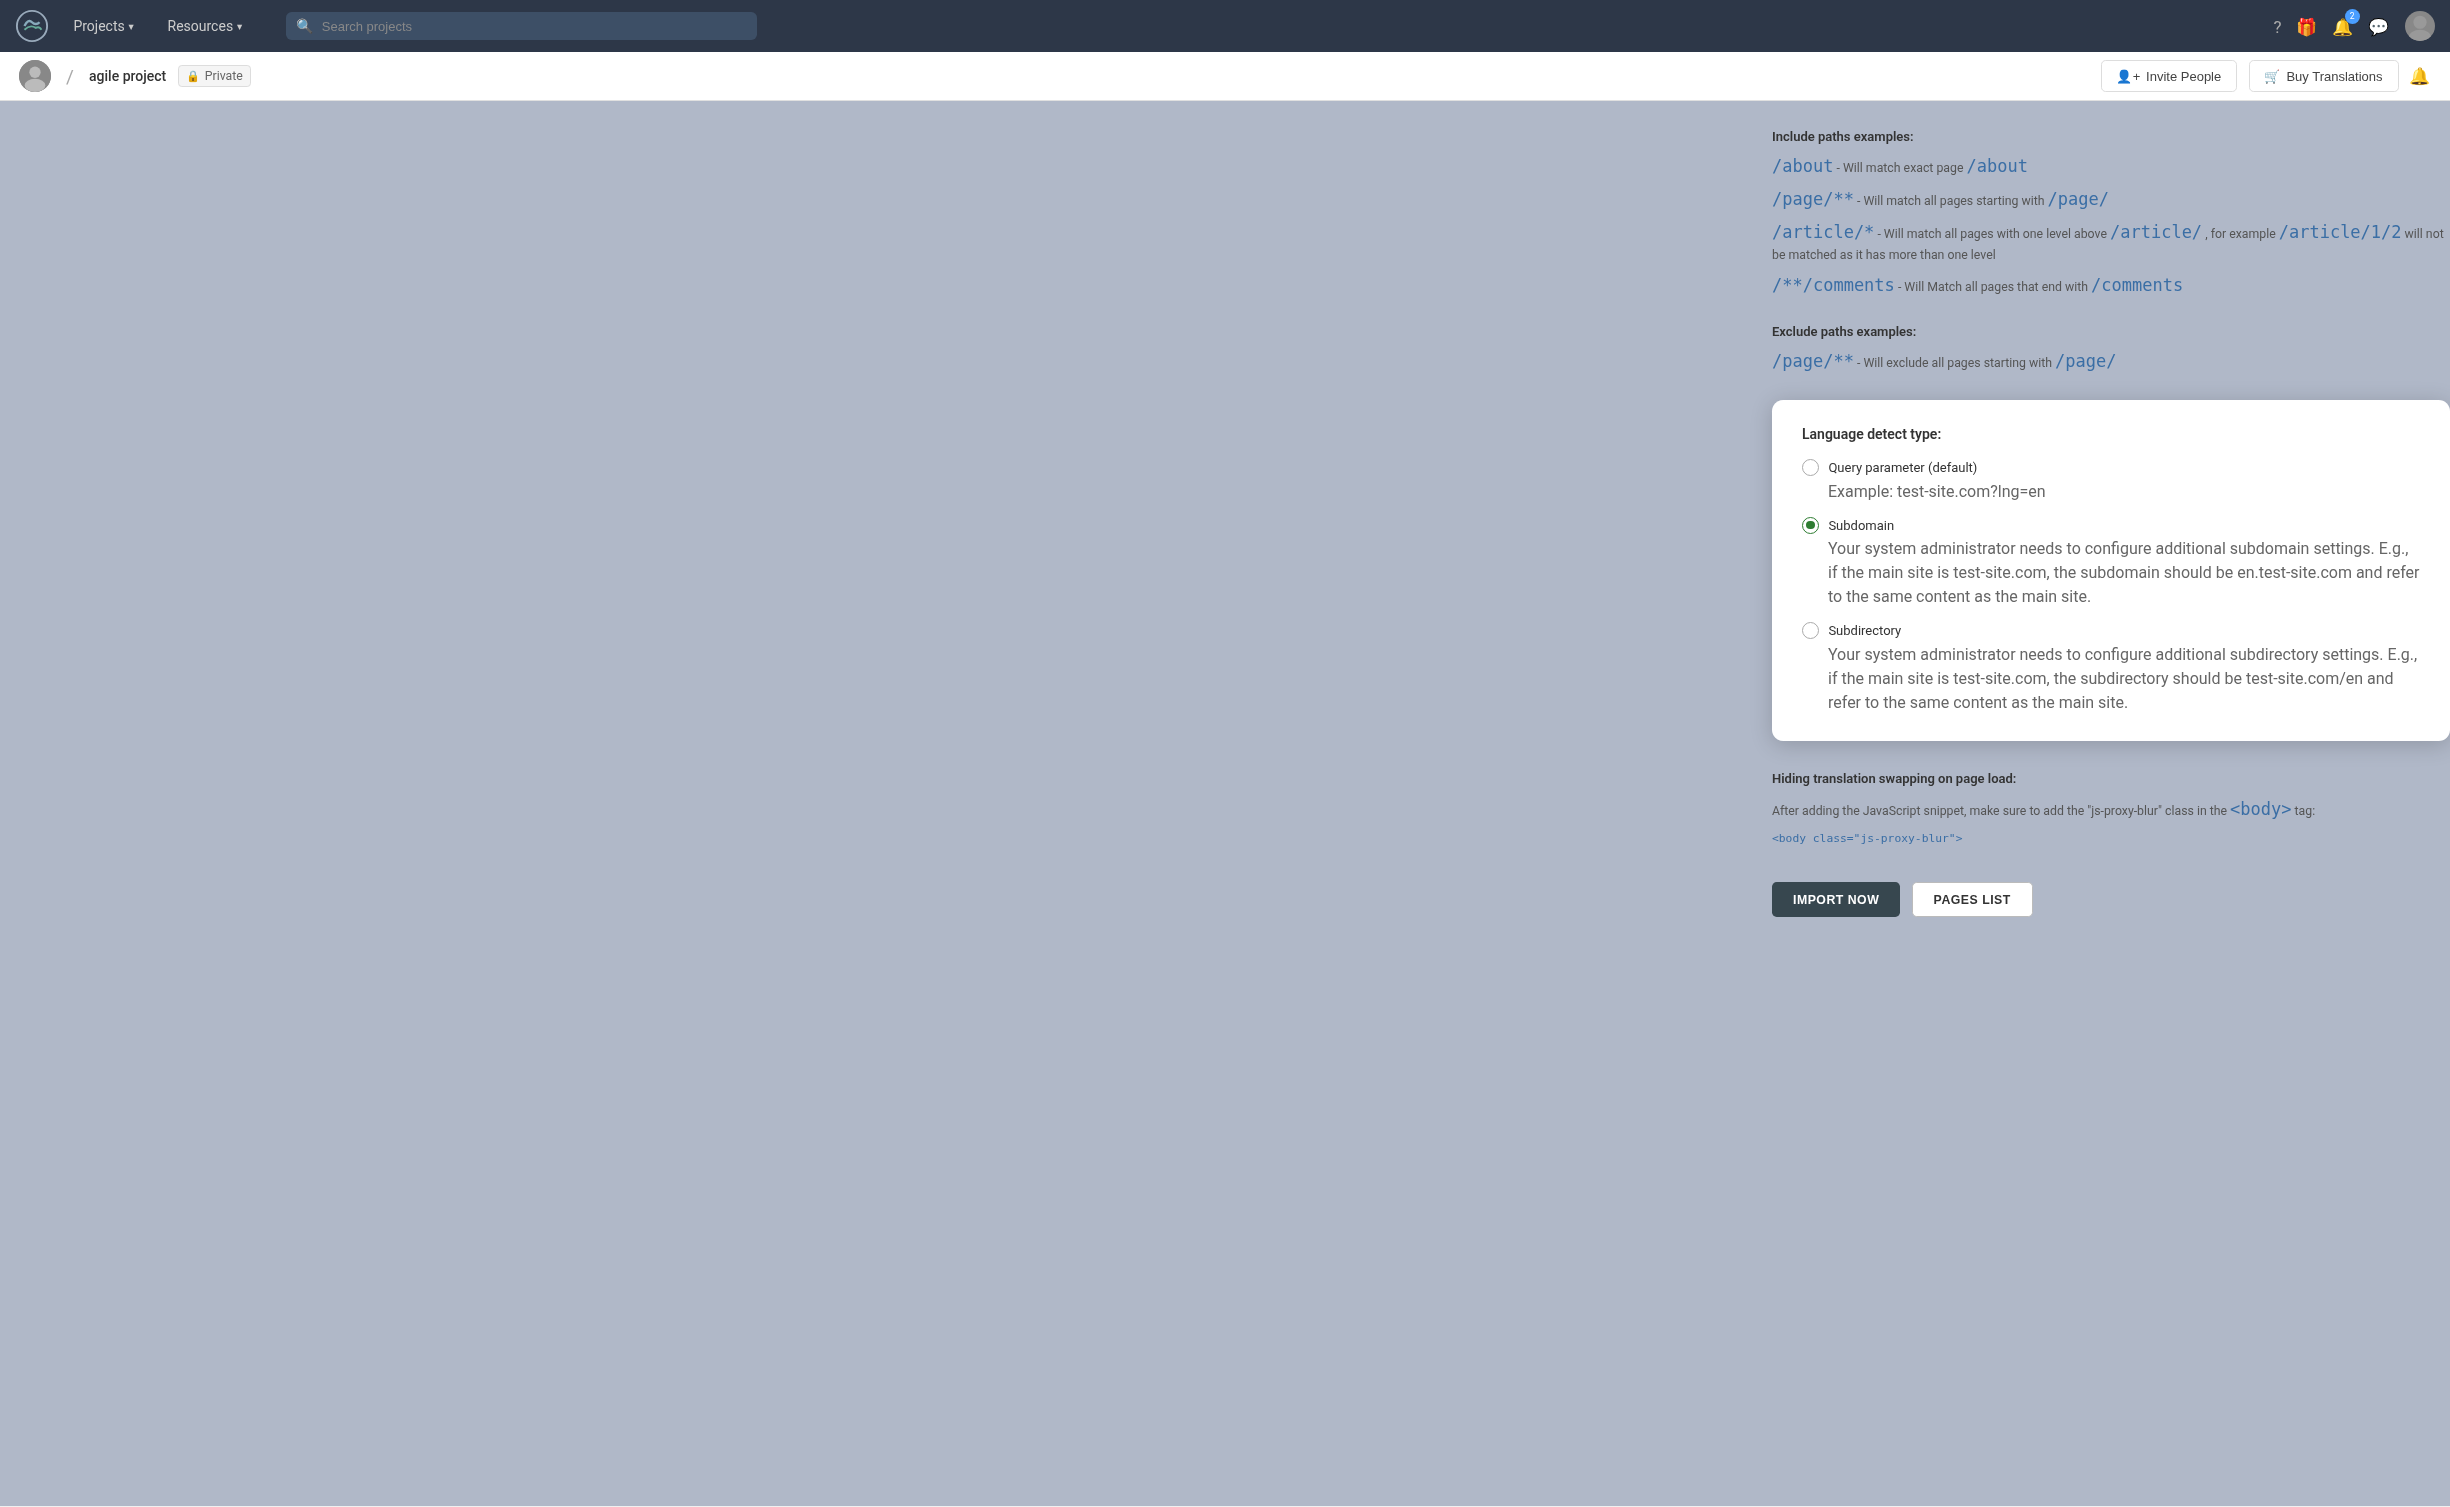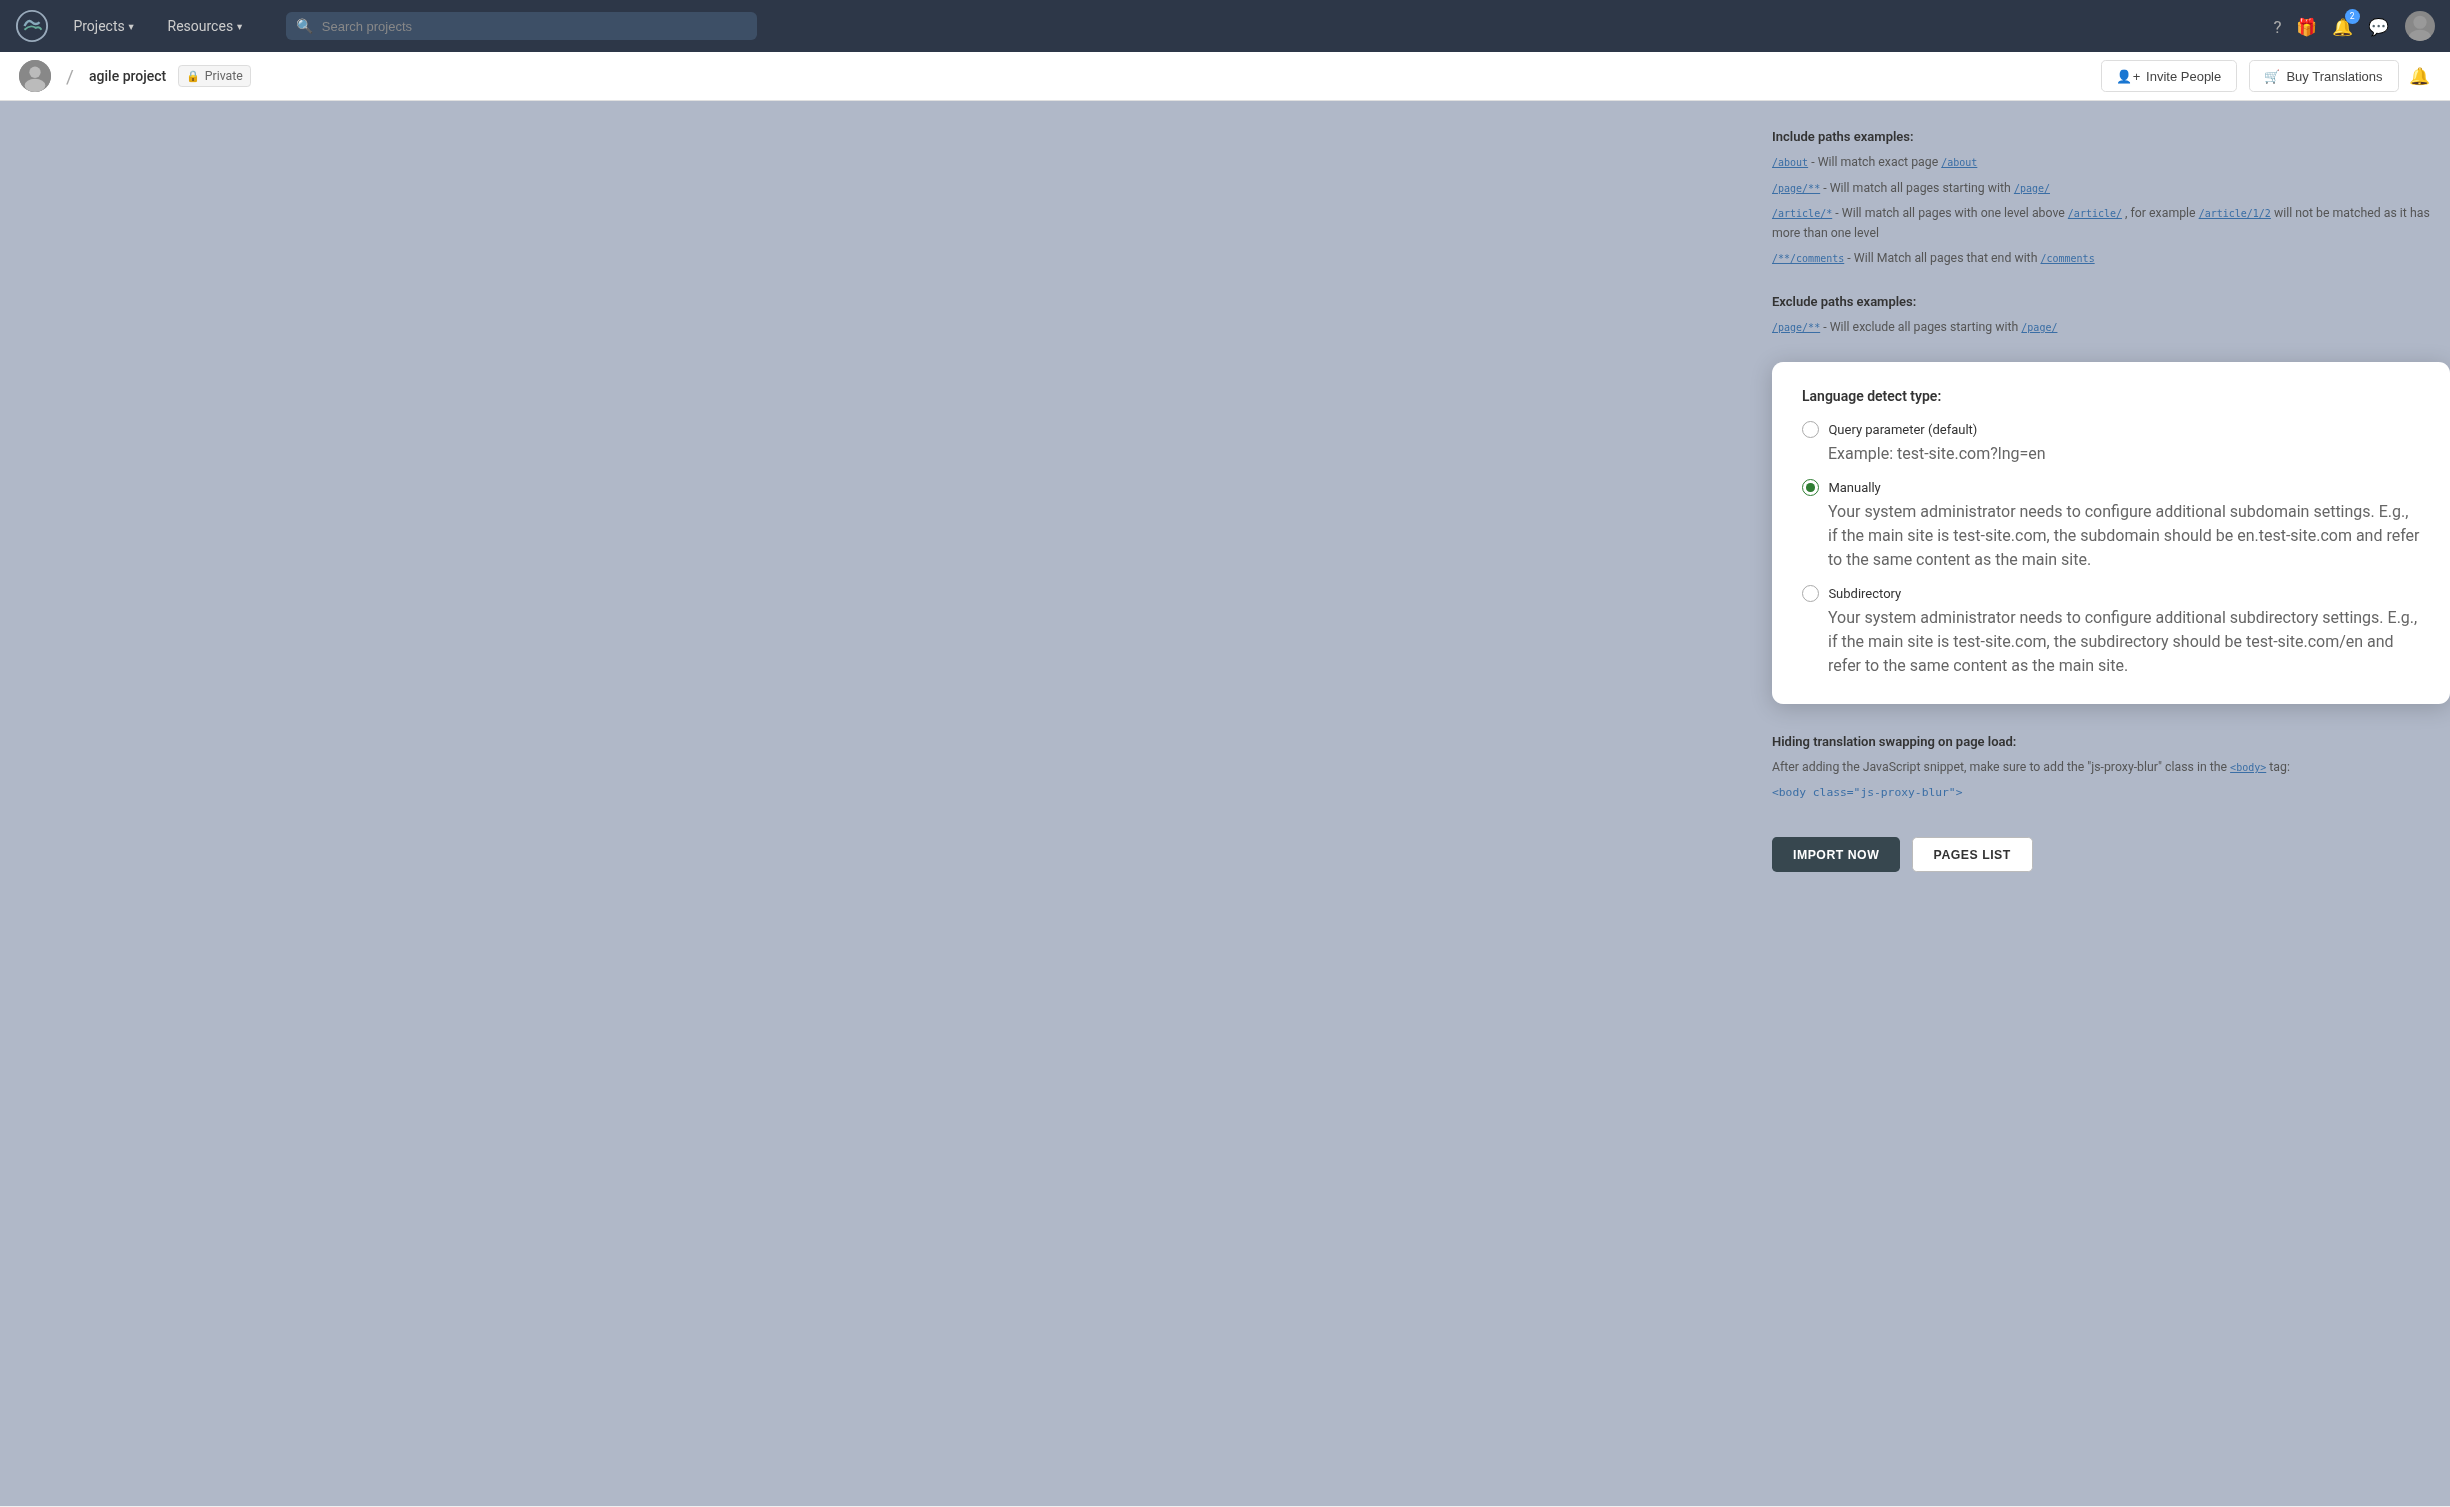--- a/index.html
+++ b/index.html
@@ -45,7 +45,7 @@
     .info-block { padding: 0 0 19px 0; }
     .info-block h4 { font-size: 13px; font-weight: 600; color: #333; margin-bottom: 9.4px; }
     .info-line { font-size: 12.3px; color: #555; margin-bottom: 5.7px; line-height: 1.6; }
-    .code-inline { font-family: monospace; font-size: 10px; color: #3a6ea5; background: transparent; text-decoration: underline; }
+    .code-inline { font-family: monospace; font-size: 17px; color: #3a6ea5; background: transparent; }
     .code-block { font-family: monospace; font-size: 11.3px; color: #3a6ea5; }
 
     

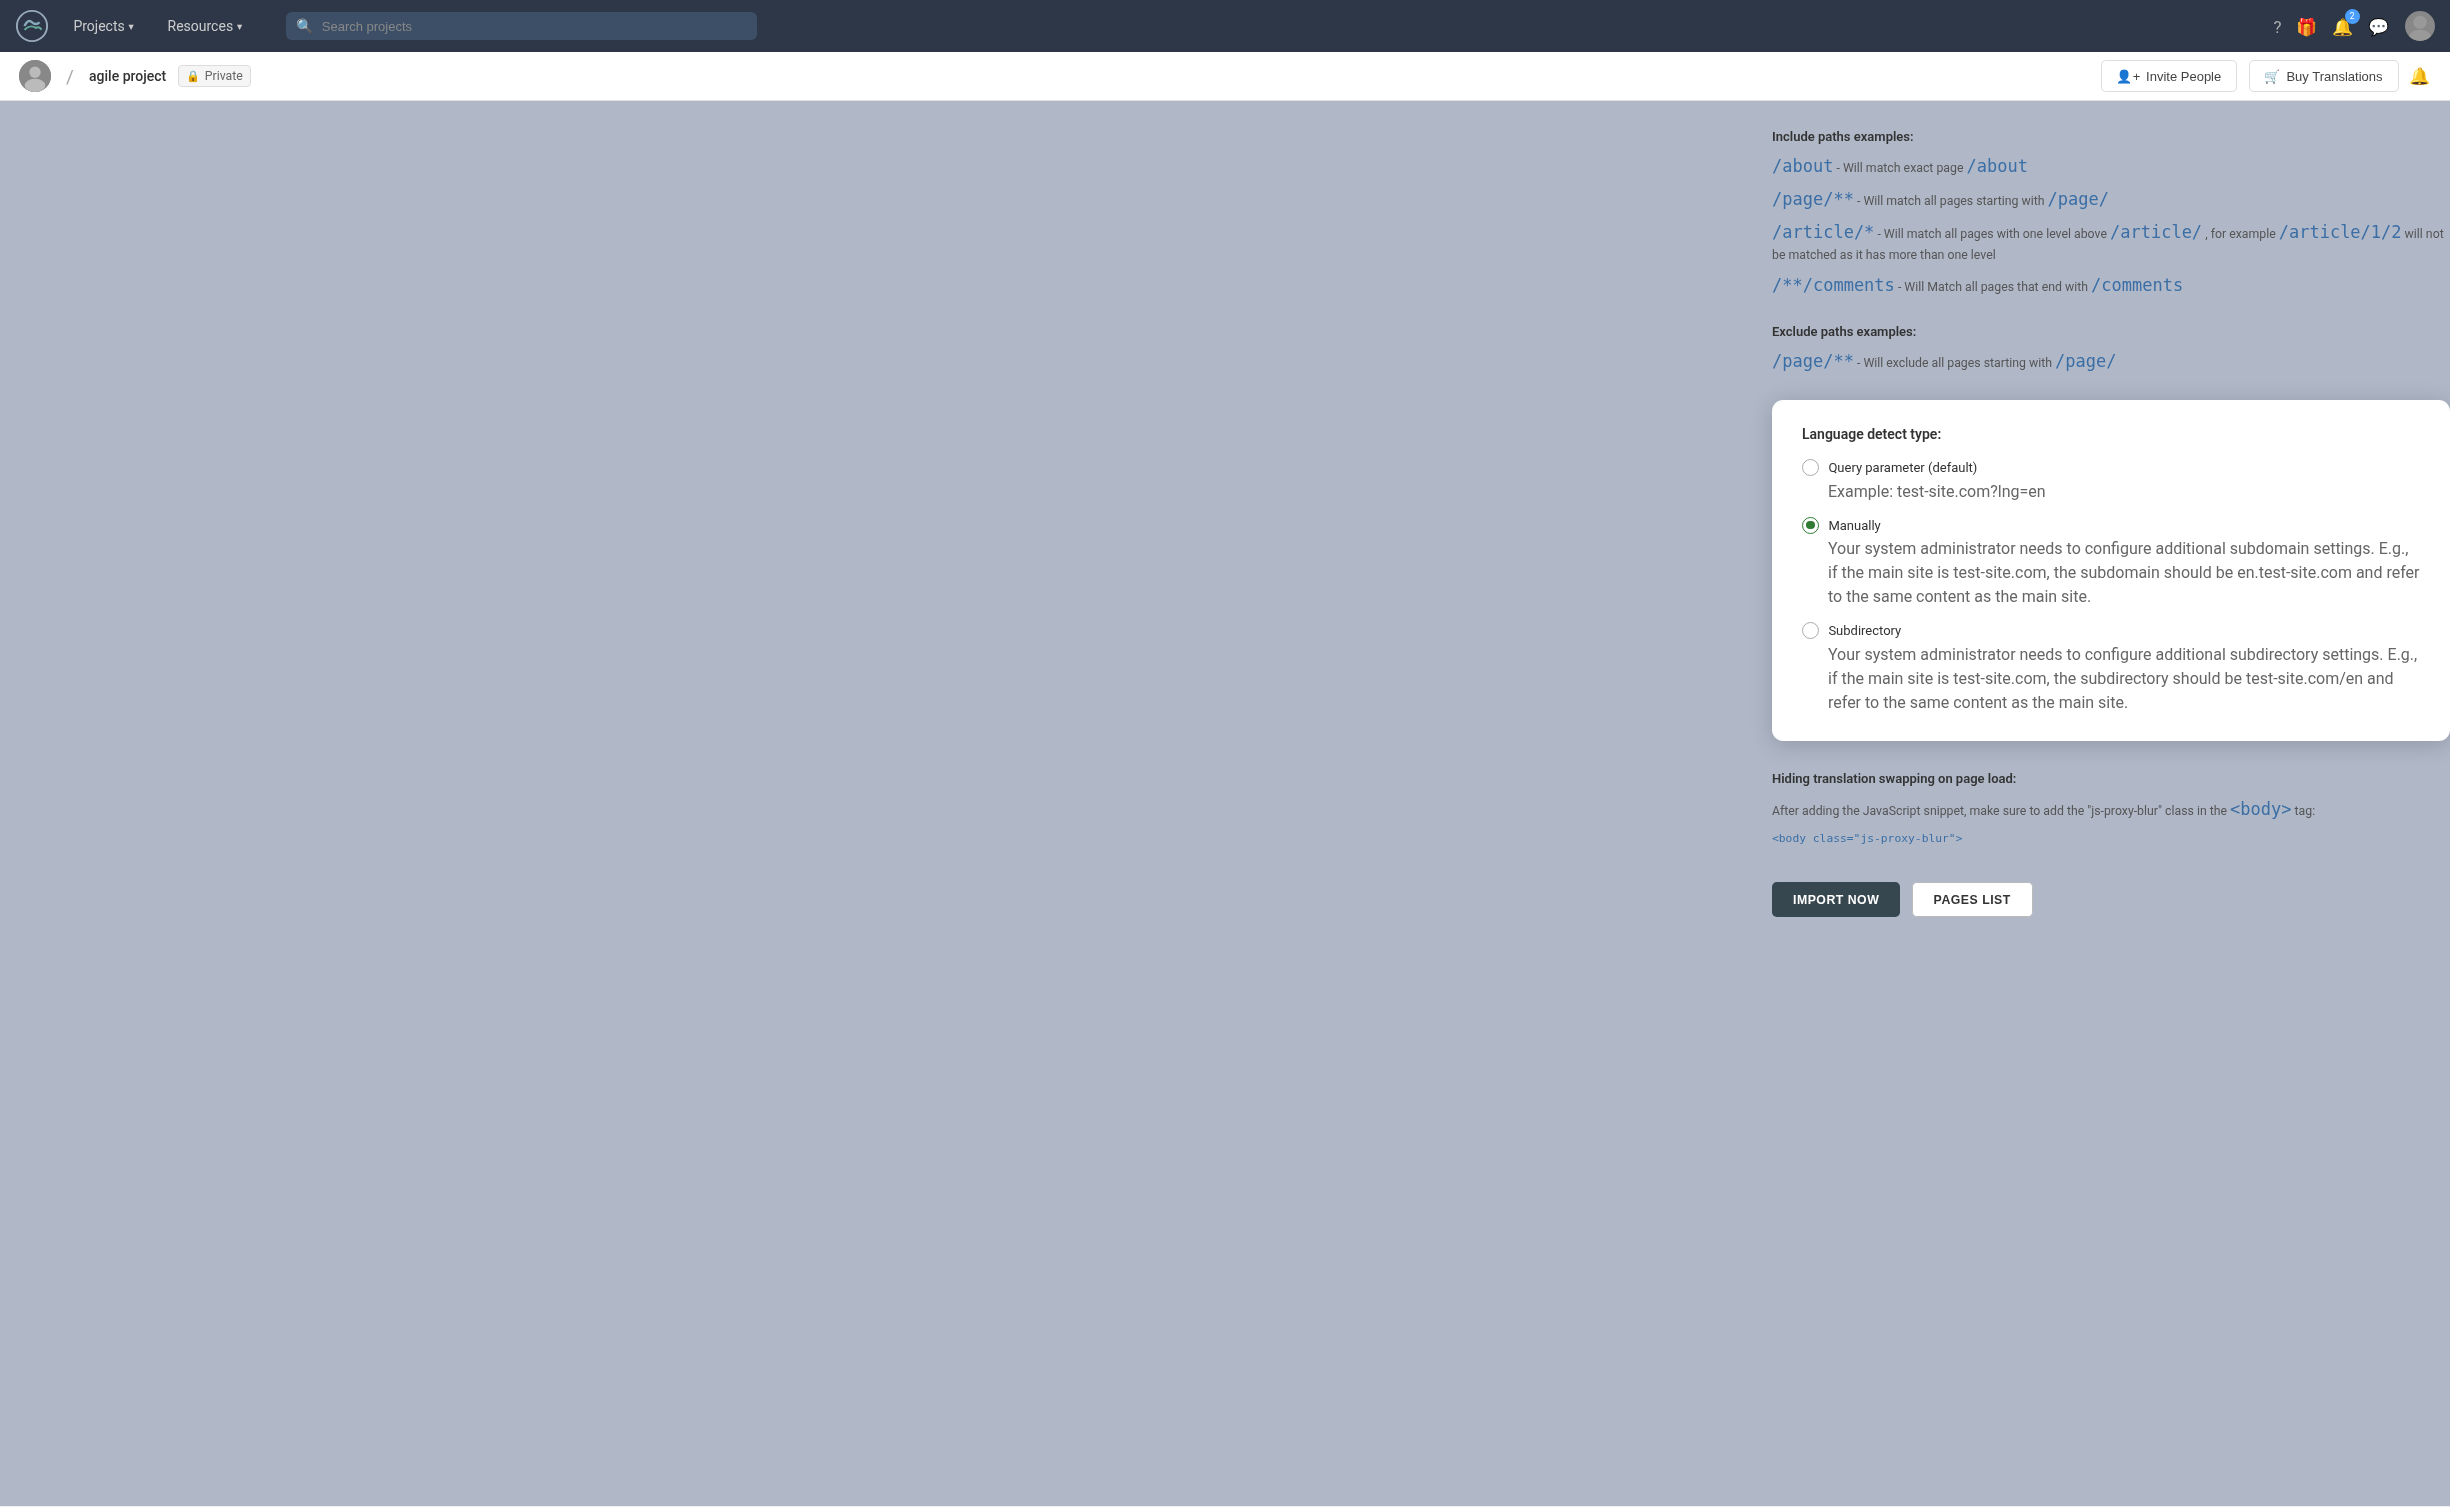--- a/index.html
+++ b/index.html
@@ -210,7 +210,7 @@
         <div class="radio-item">
           <div class="radio-row">
             <div class="radio-circle selected"></div>
-            <span class="radio-label">Manually</span>
+            <span class="radio-label">Subdomain</span>
           </div>
           <div class="radio-desc">
             <span>Your system administrator needs to configure additional subdomain settings. E.g., if the main site is test-site.com, the subdomain should be en.test-site.com and refer to the same content as the main site.</span>

